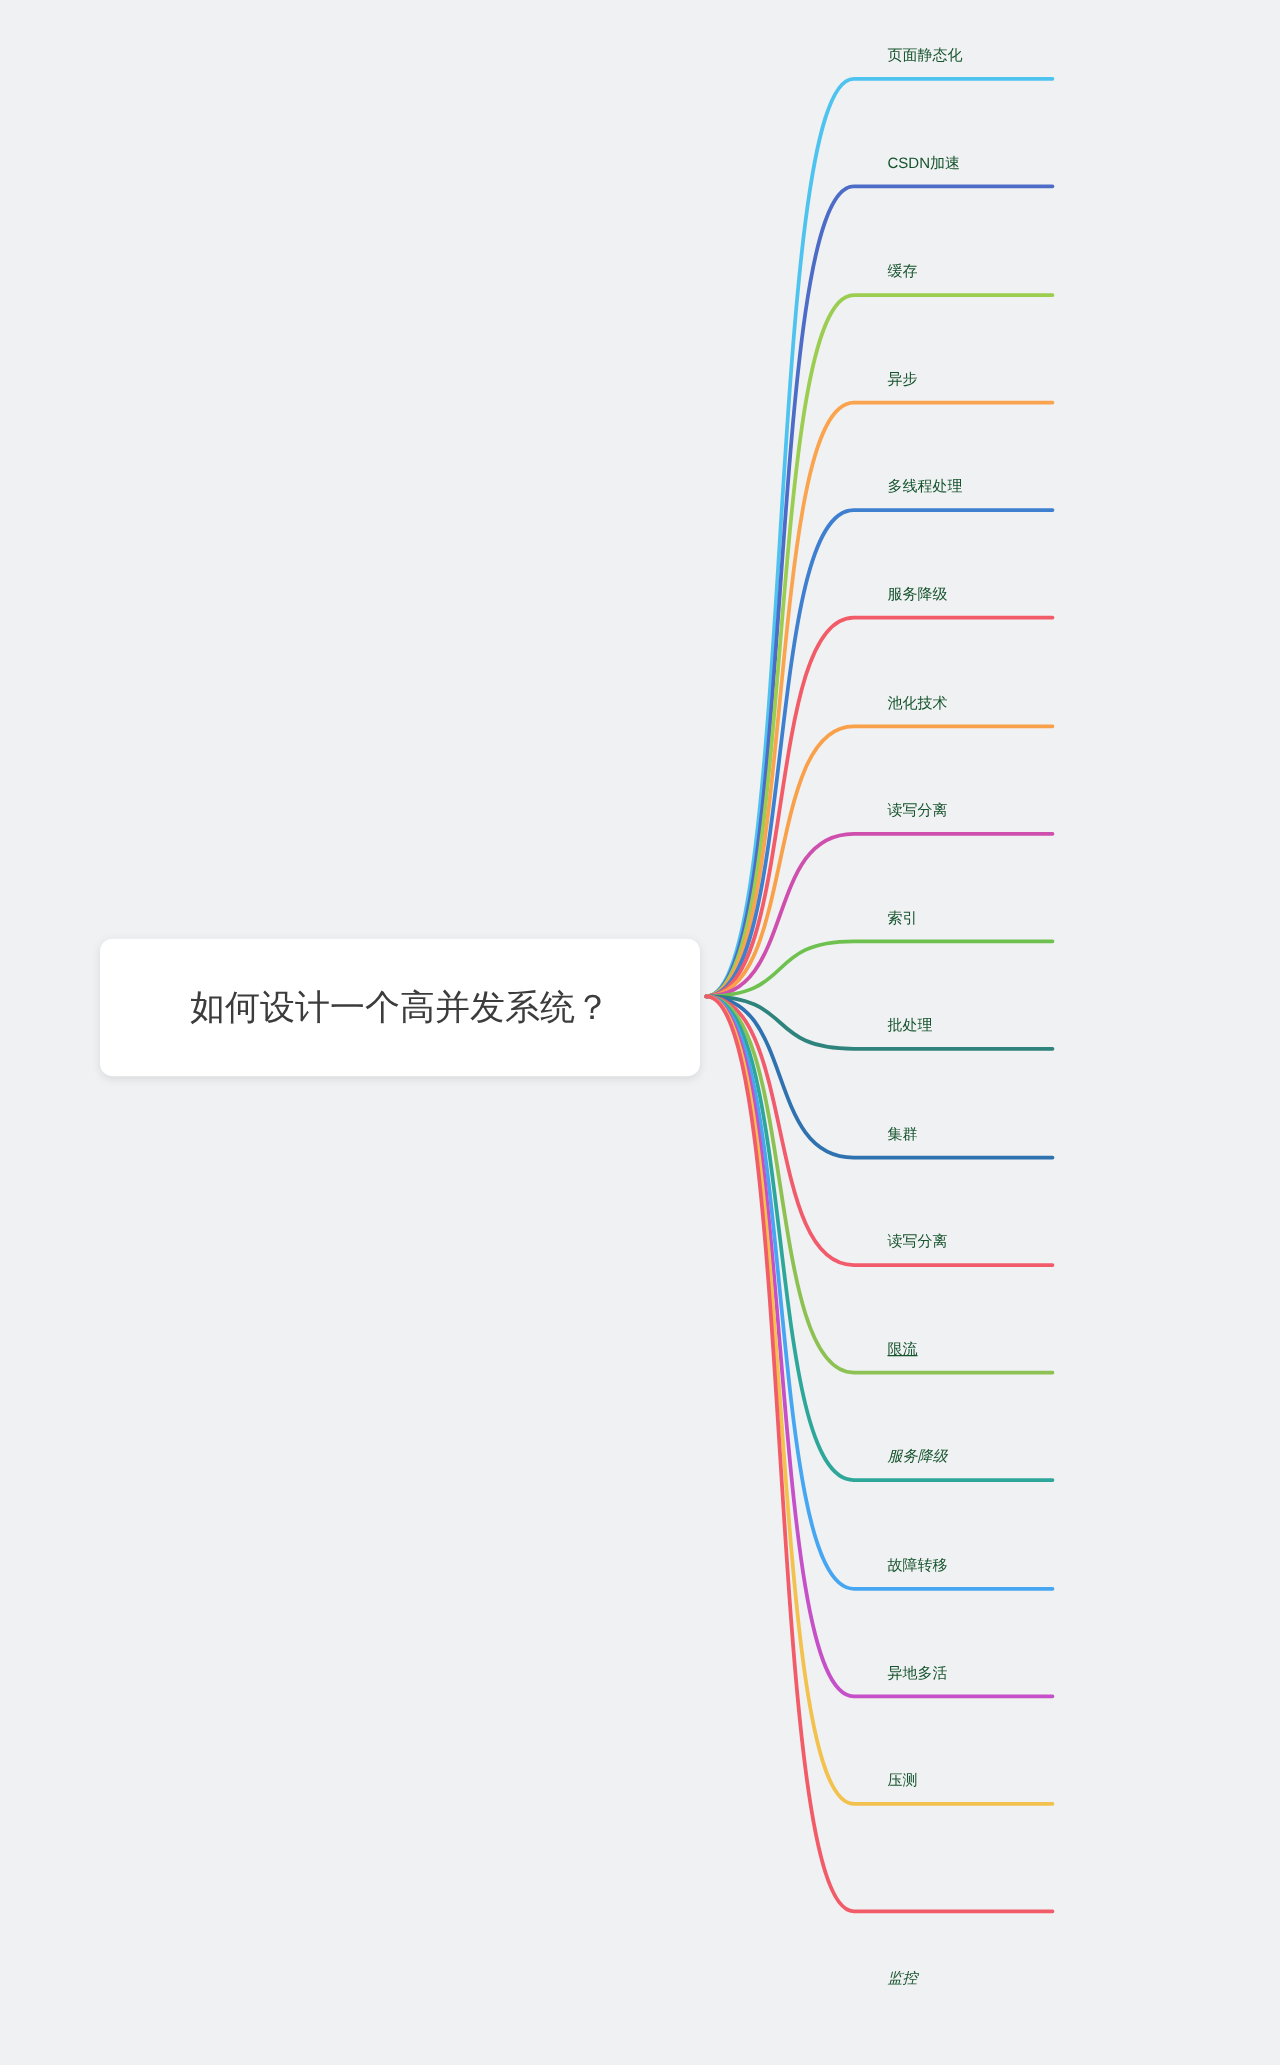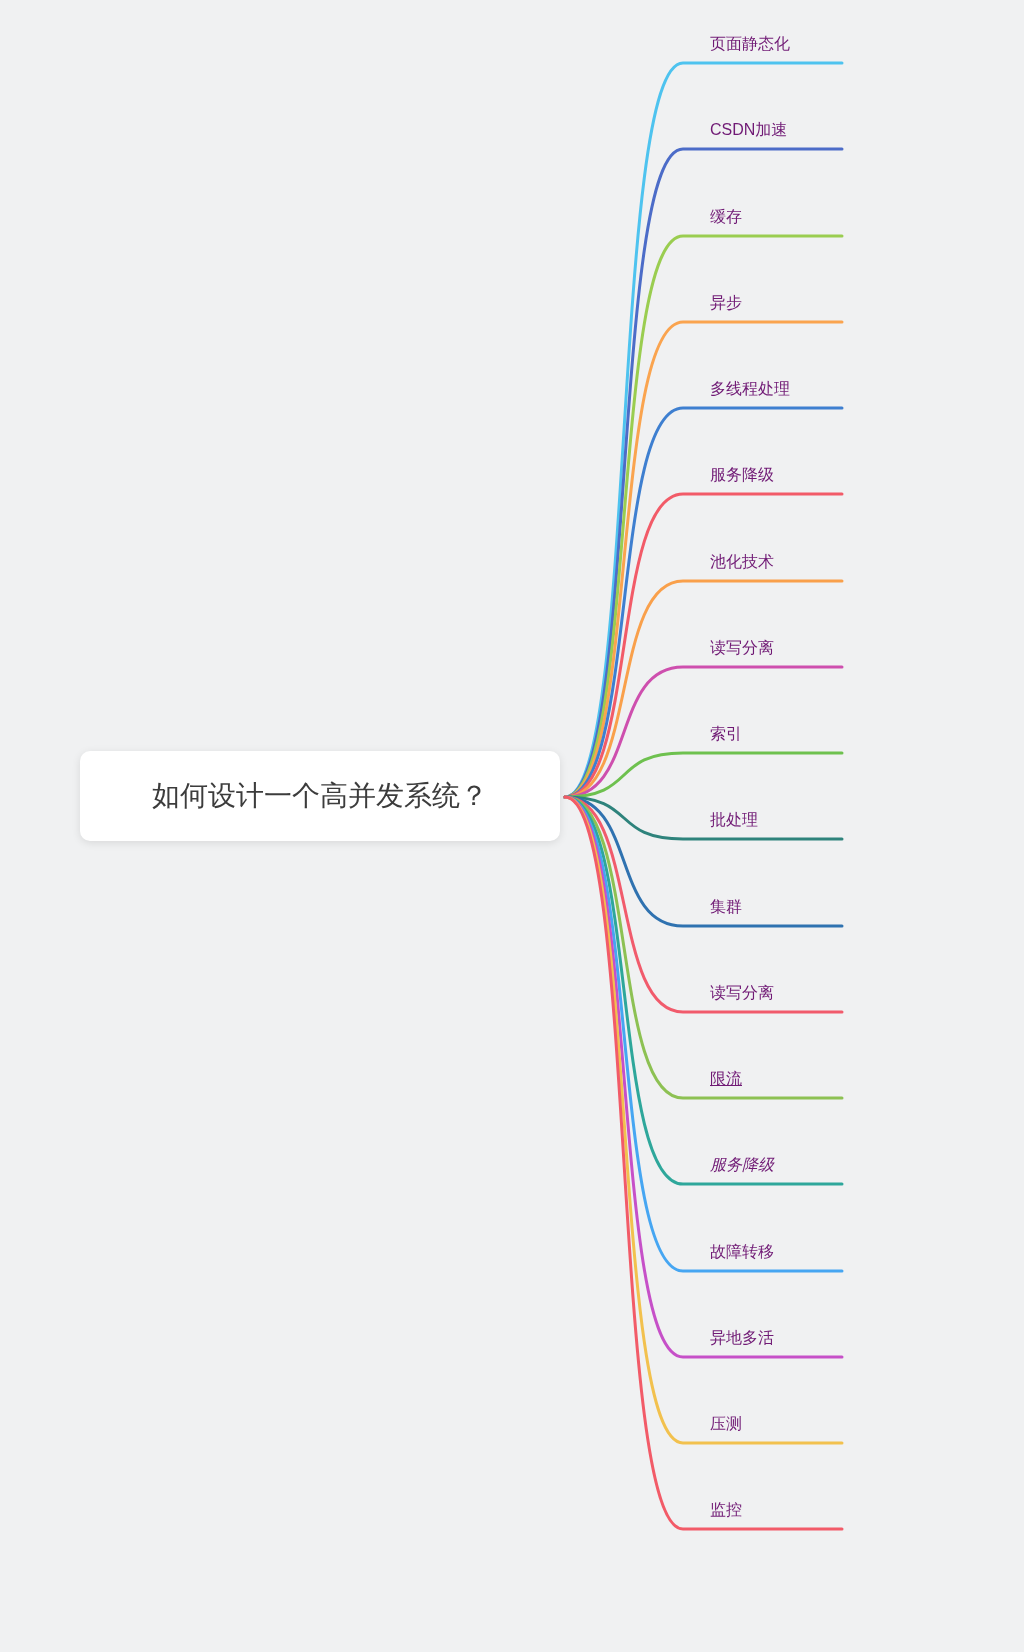--- a/index.html
+++ b/index.html
@@ -16,7 +16,7 @@
     font-size:28px;color:#3c3c3c;z-index:2;cursor:default;
   }
   .branch-label{
-    position:absolute;font-size:16px;color:#701a75;white-space:nowrap;z-index:2;
+    position:absolute;font-size:12px;color:#14532d;white-space:nowrap;z-index:2;
     line-height:24px;cursor:default;
   }
   .watermark{

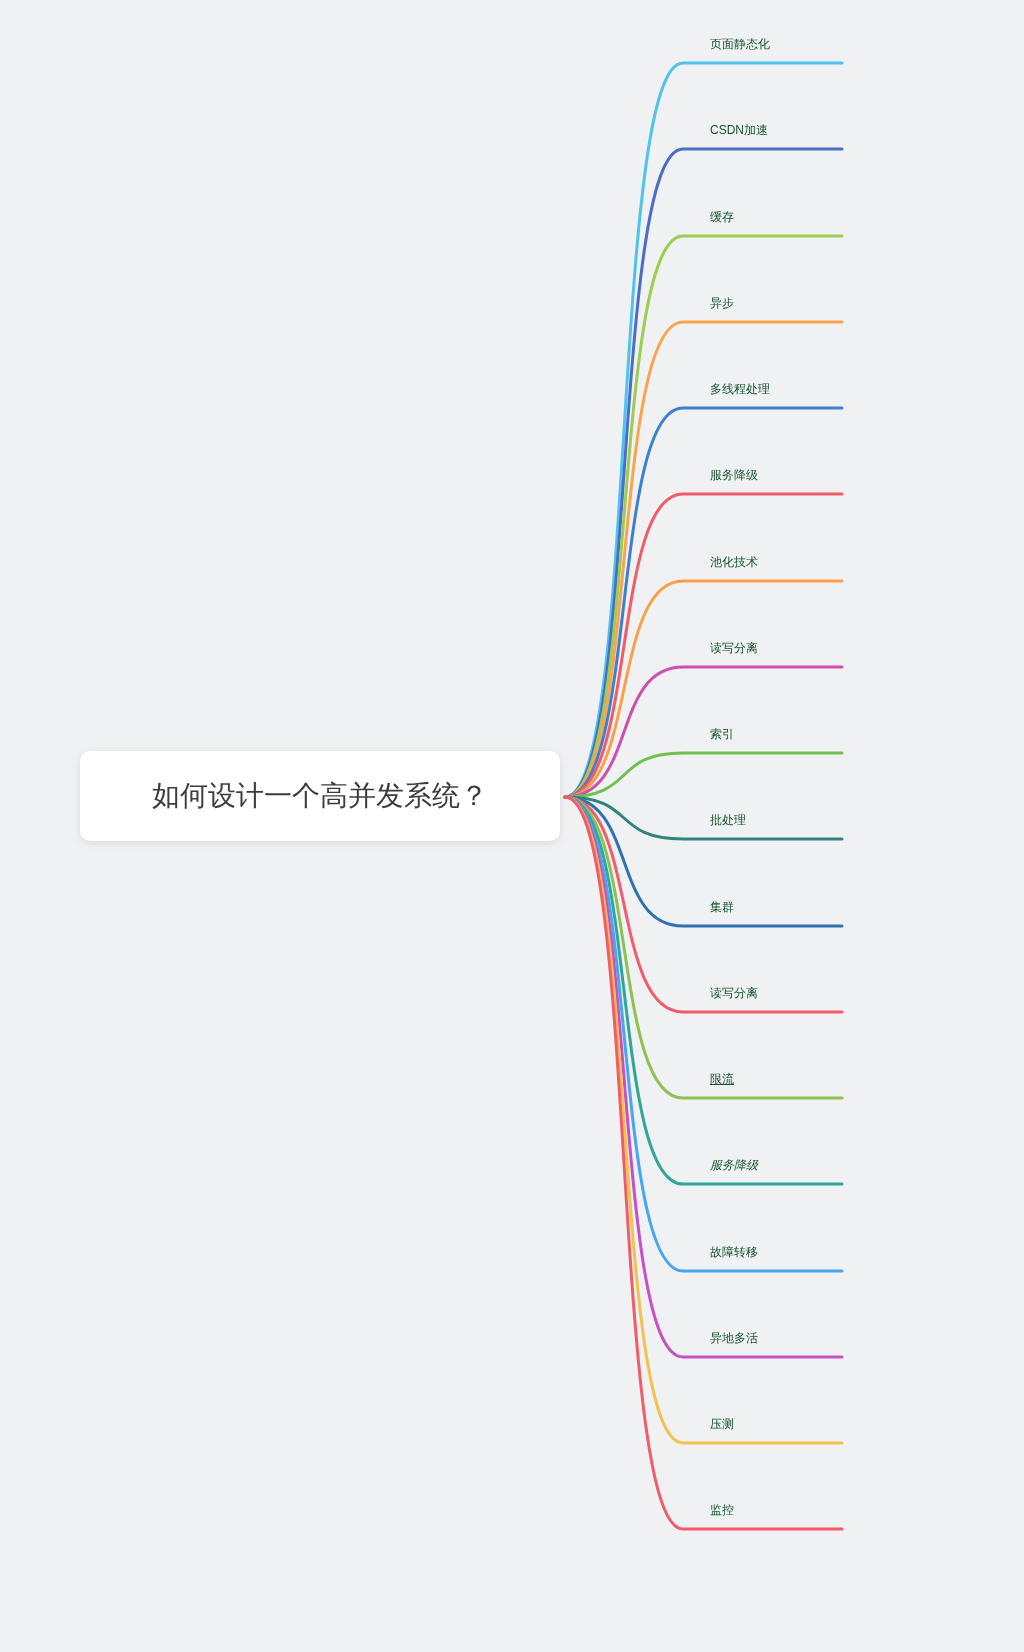--- a/index.html
+++ b/index.html
@@ -9,7 +9,7 @@
   }
   #links{position:absolute;left:0;top:0;z-index:1;}
   .root-node{
-    position:absolute;left:80px;top:751px;width:480px;height:90px;
+    position:absolute;left:80px;top:751px;width:480px;height:110px;
     background:#ffffff;border-radius:10px;
     box-shadow:0 2px 8px rgba(0,0,0,0.10);
     display:flex;align-items:center;justify-content:center;

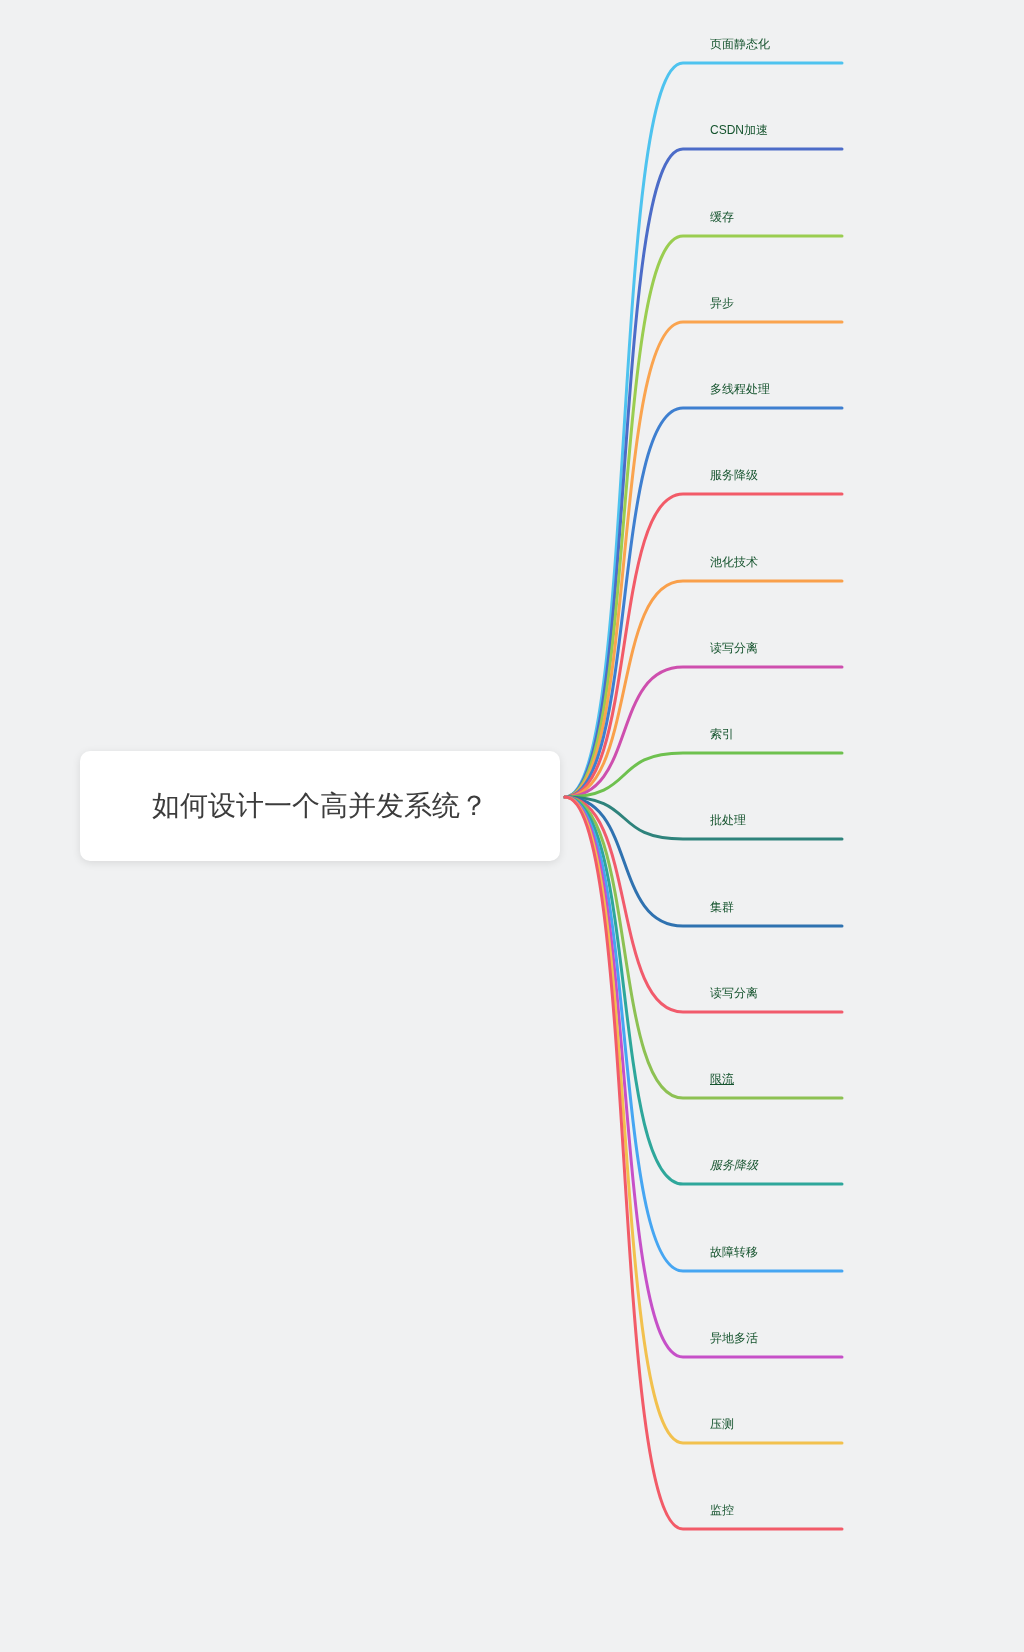--- a/index.html
+++ b/index.html
@@ -73,7 +73,7 @@
       <div class="branch-label" style="left: 710px; top: 1240px;">故障转移</div>
       <div class="branch-label" style="left: 710px; top: 1326px;">异地多活</div>
       <div class="branch-label" style="left: 710px; top: 1412px;">压测</div>
-      <div class="branch-label" style="left: 710px; top: 1498px;">监控</div>
+      <div class="branch-label" style="left: 710px; top: 1570px; font-style: italic;">监控</div>
     </div>
 
 

